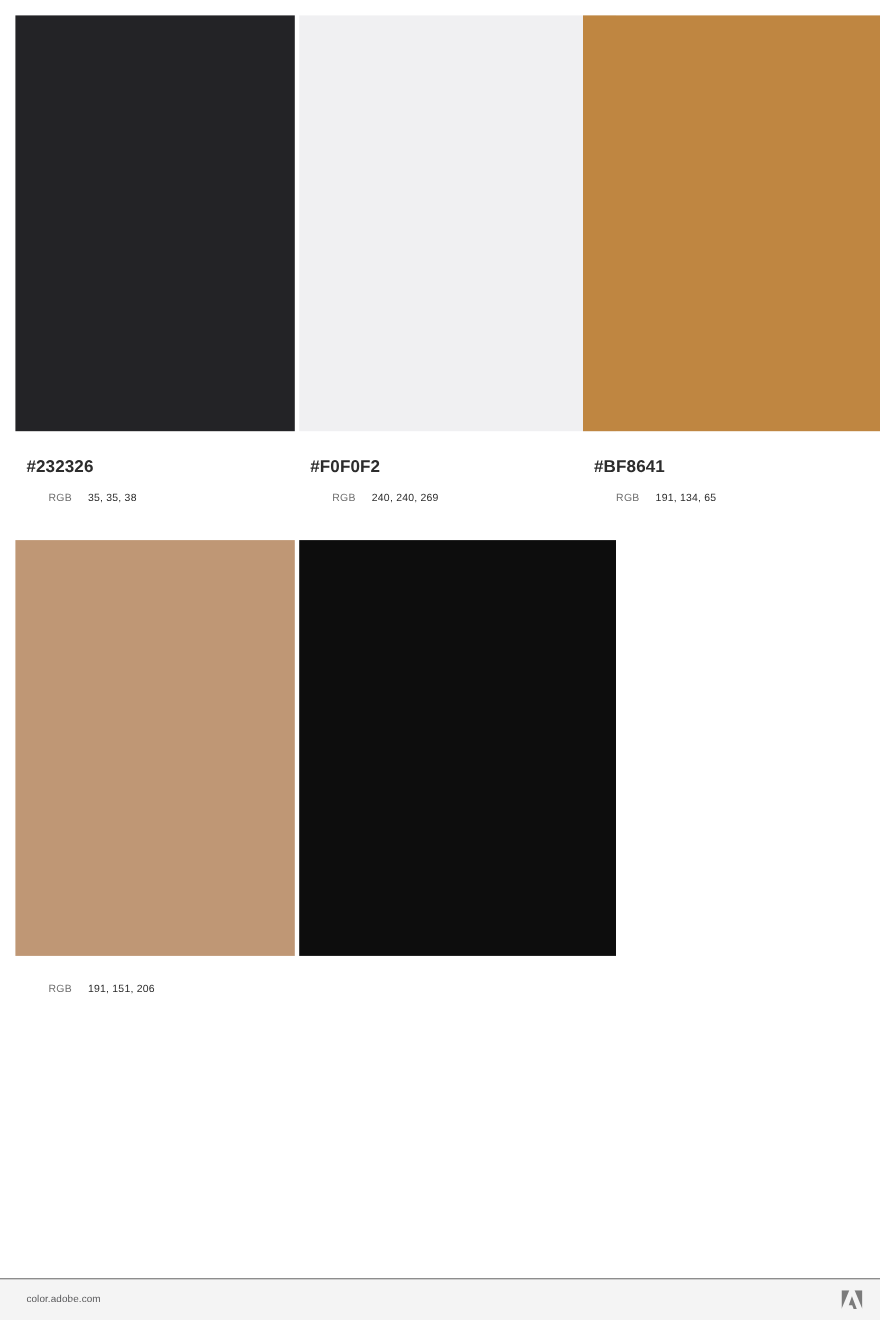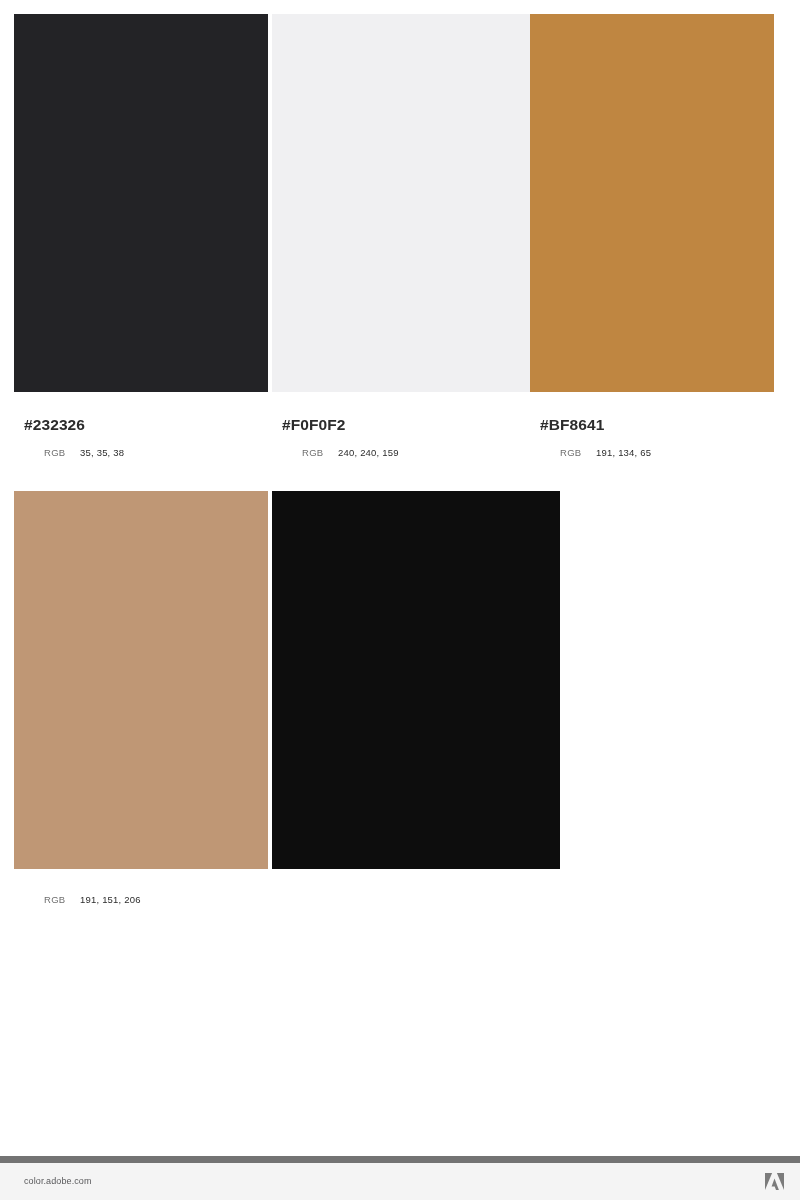--- a/index.html
+++ b/index.html
@@ -42,7 +42,7 @@
   }
   .swatch-cell.col-0 { left: 14px;  width: 254px; }
   .swatch-cell.col-1 { left: 272px; width: 288px; }
-  .swatch-cell.col-2 { left: 530px; width: 244px; }
+  .swatch-cell.col-2 { left: 530px; width: 270px; }
 
   .swatch-chip {
     display: block;

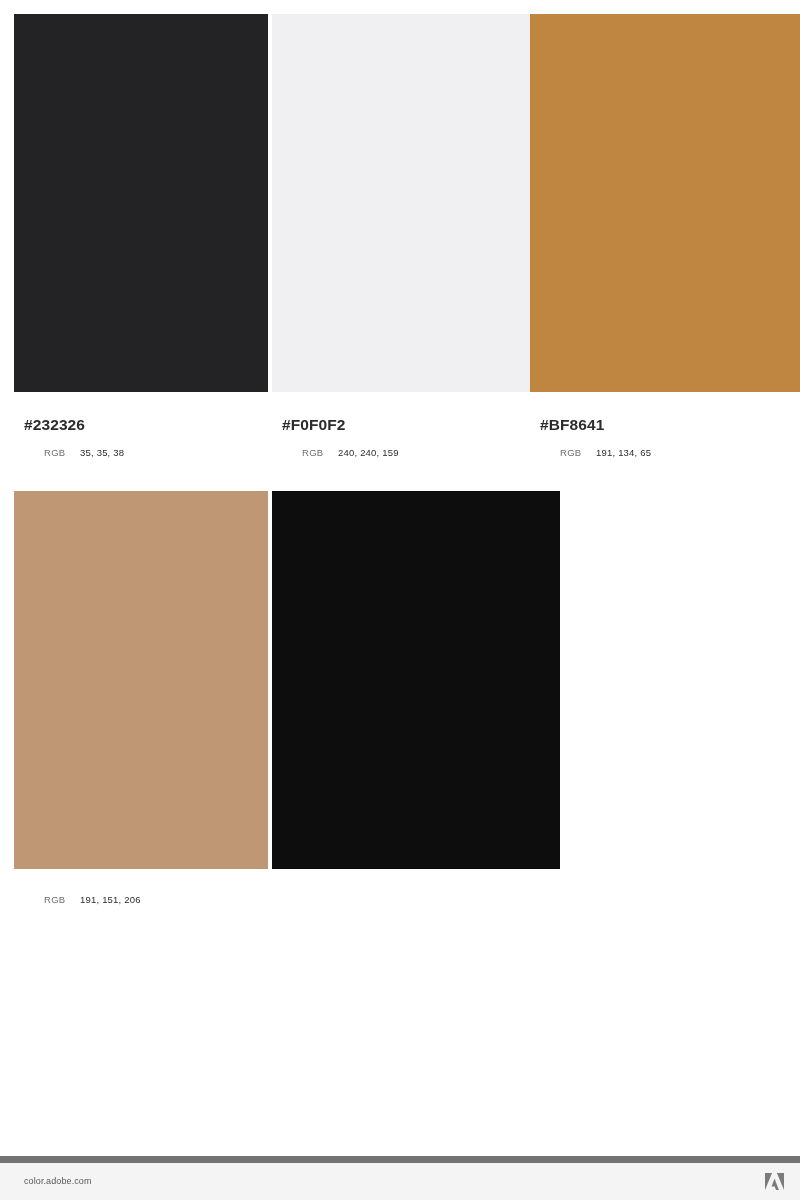--- a/index.html
+++ b/index.html
@@ -145,7 +145,7 @@
       <div class="swatch-info">
         <span class="swatch-hex">#F0F0F2</span>
         <span class="swatch-rgb-line">
-          <span class="swatch-rgb-label">RGB</span><span class="swatch-rgb-value">240, 240, 159</span>
+          <span class="swatch-rgb-label">RGB</span><span class="swatch-rgb-value">240, 240, 269</span>
         </span>
       </div>
     </div>

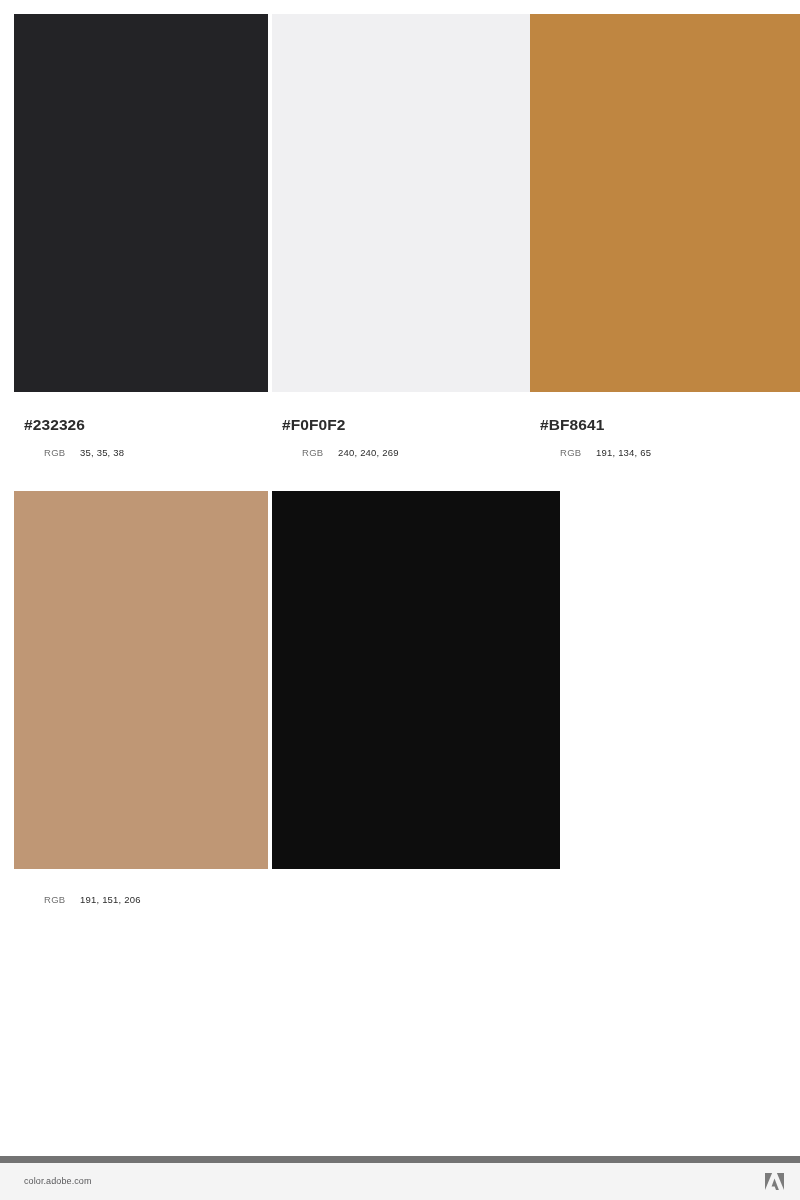--- a/index.html
+++ b/index.html
@@ -104,7 +104,7 @@
     width: 800px;
     height: 37px;
     background: #f4f4f4;
-    border-top: 7px solid #737373;
+    border-top: 1px solid #737373;
   }
   #footer-url {
     position: absolute;

